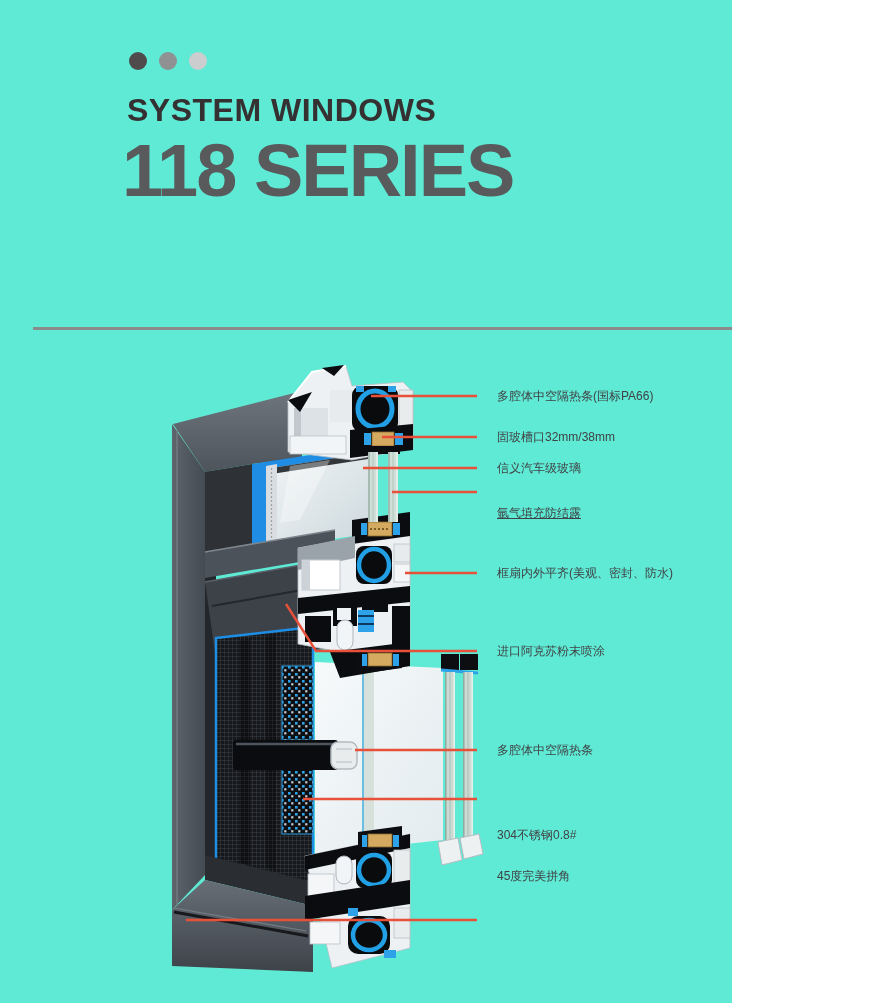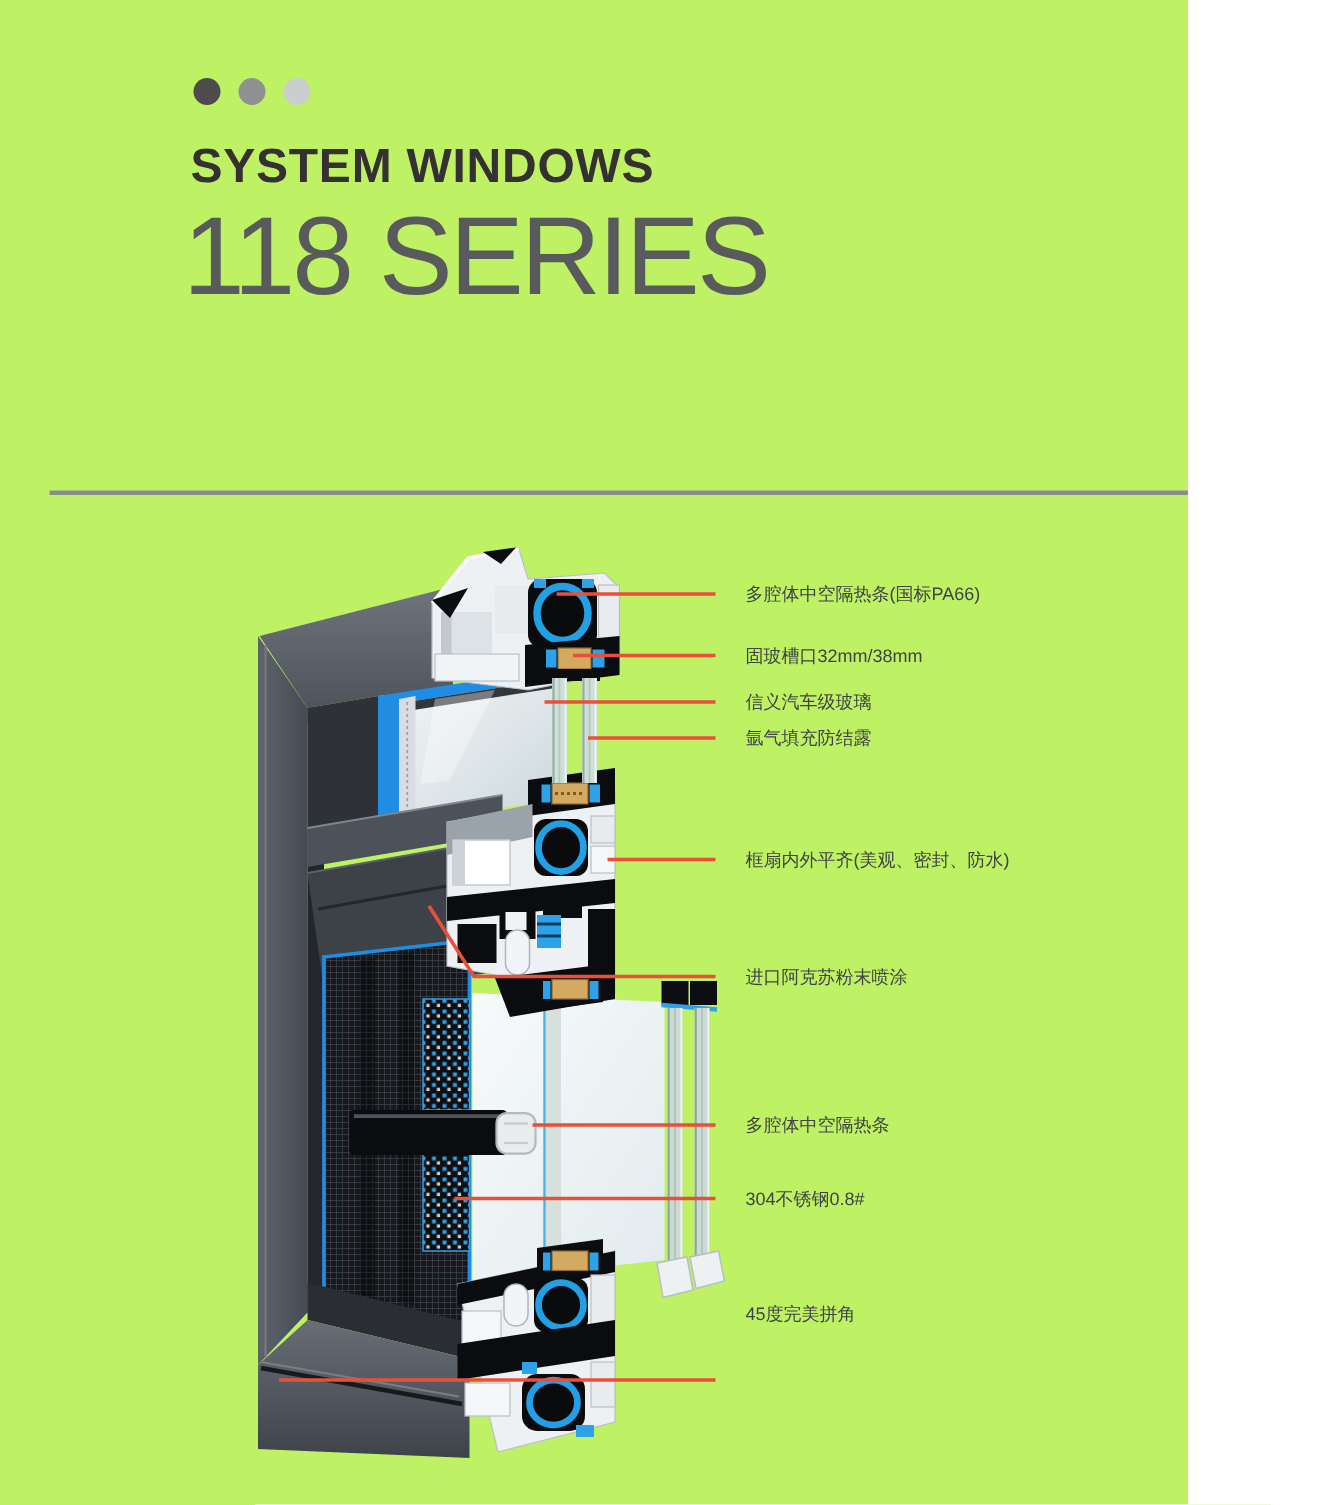--- a/index.html
+++ b/index.html
@@ -4,7 +4,7 @@
 <style>
   html,body{margin:0;padding:0;background:#ffffff;}
   .canvas{
-    position:relative;width:792px;height:1003px;background:#bef264;
+    position:relative;width:732px;height:1003px;background:#5eead4;
     font-family:"Liberation Sans","DejaVu Sans",sans-serif;overflow:hidden;
   }
   .dots{position:absolute;left:129px;top:52px;display:flex;gap:12px;}

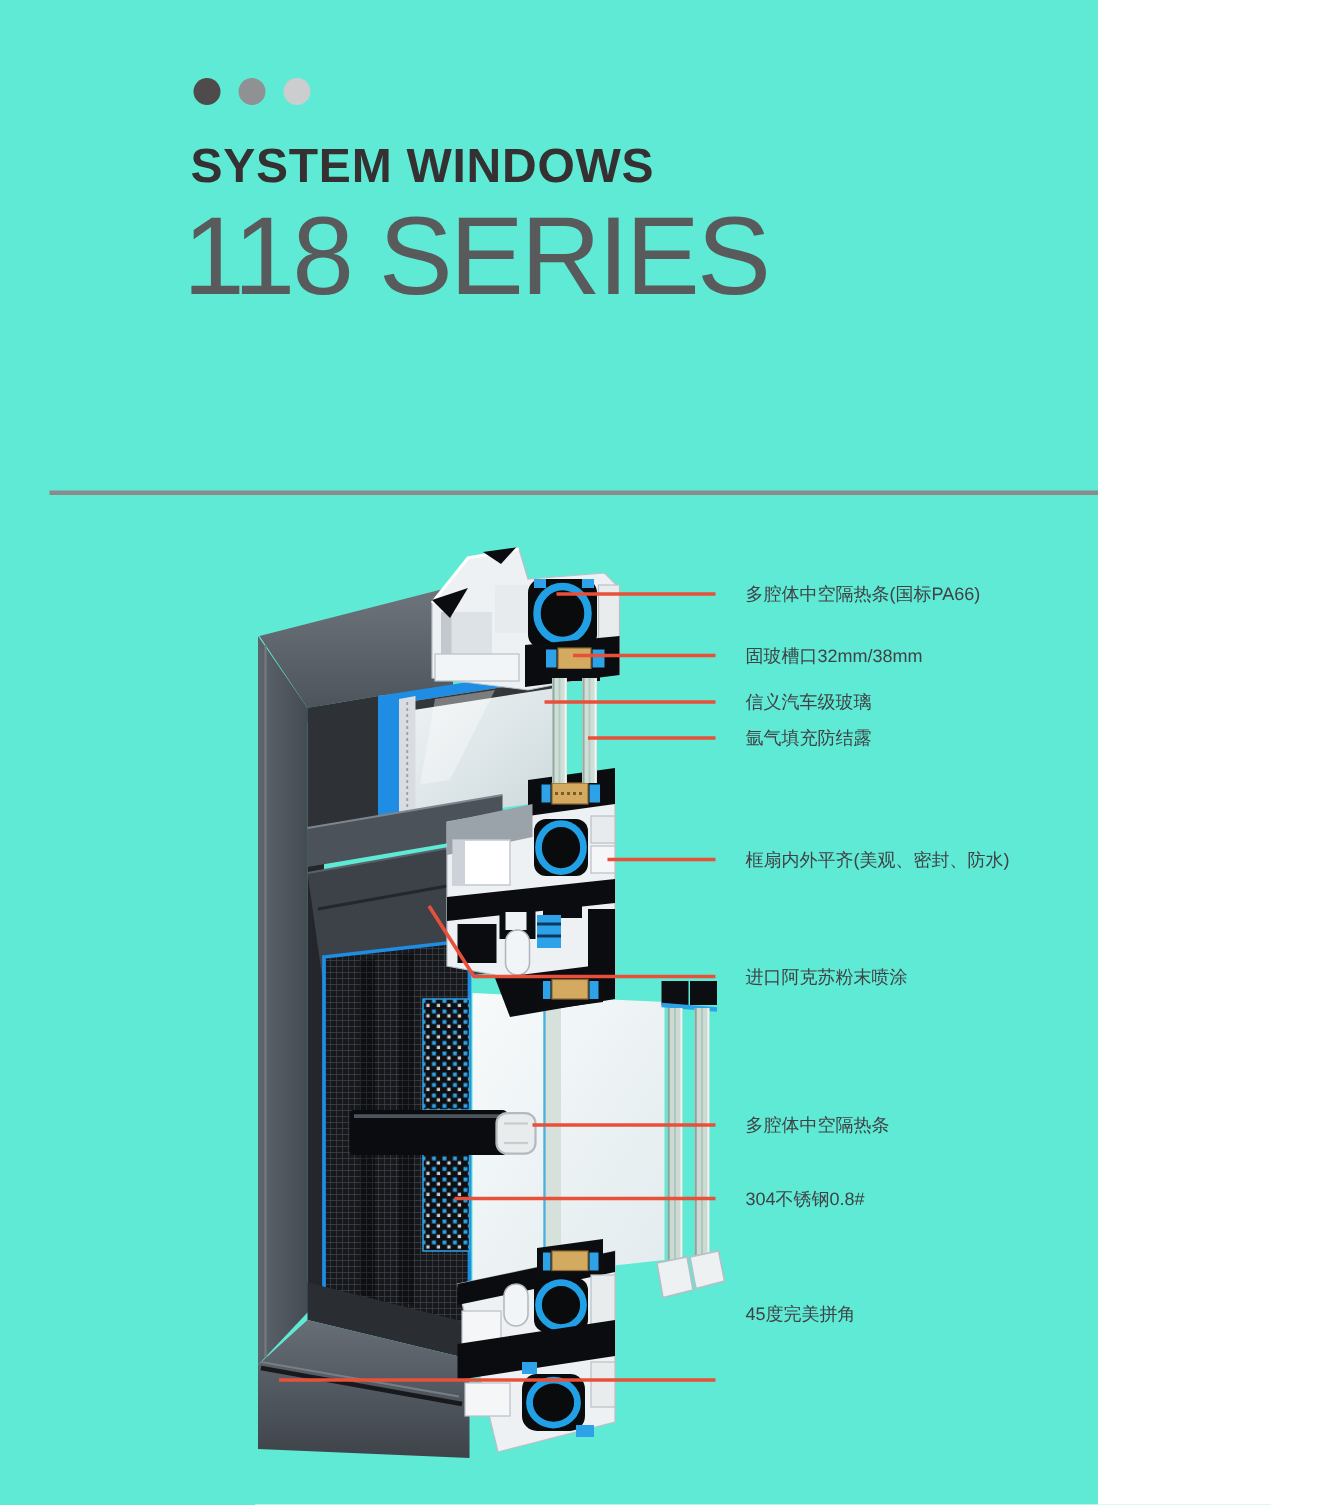--- a/index.html
+++ b/index.html
@@ -14,7 +14,7 @@
     color:#353031;letter-spacing:.5px;white-space:nowrap;
   }
   .title-en{
-    position:absolute;left:122px;top:134px;font-size:74px;font-weight:400;
+    position:absolute;left:122px;top:134px;font-size:74px;font-weight:700;
     color:#595a5c;letter-spacing:-2px;white-space:nowrap;line-height:1;
   }
   .title-cn{

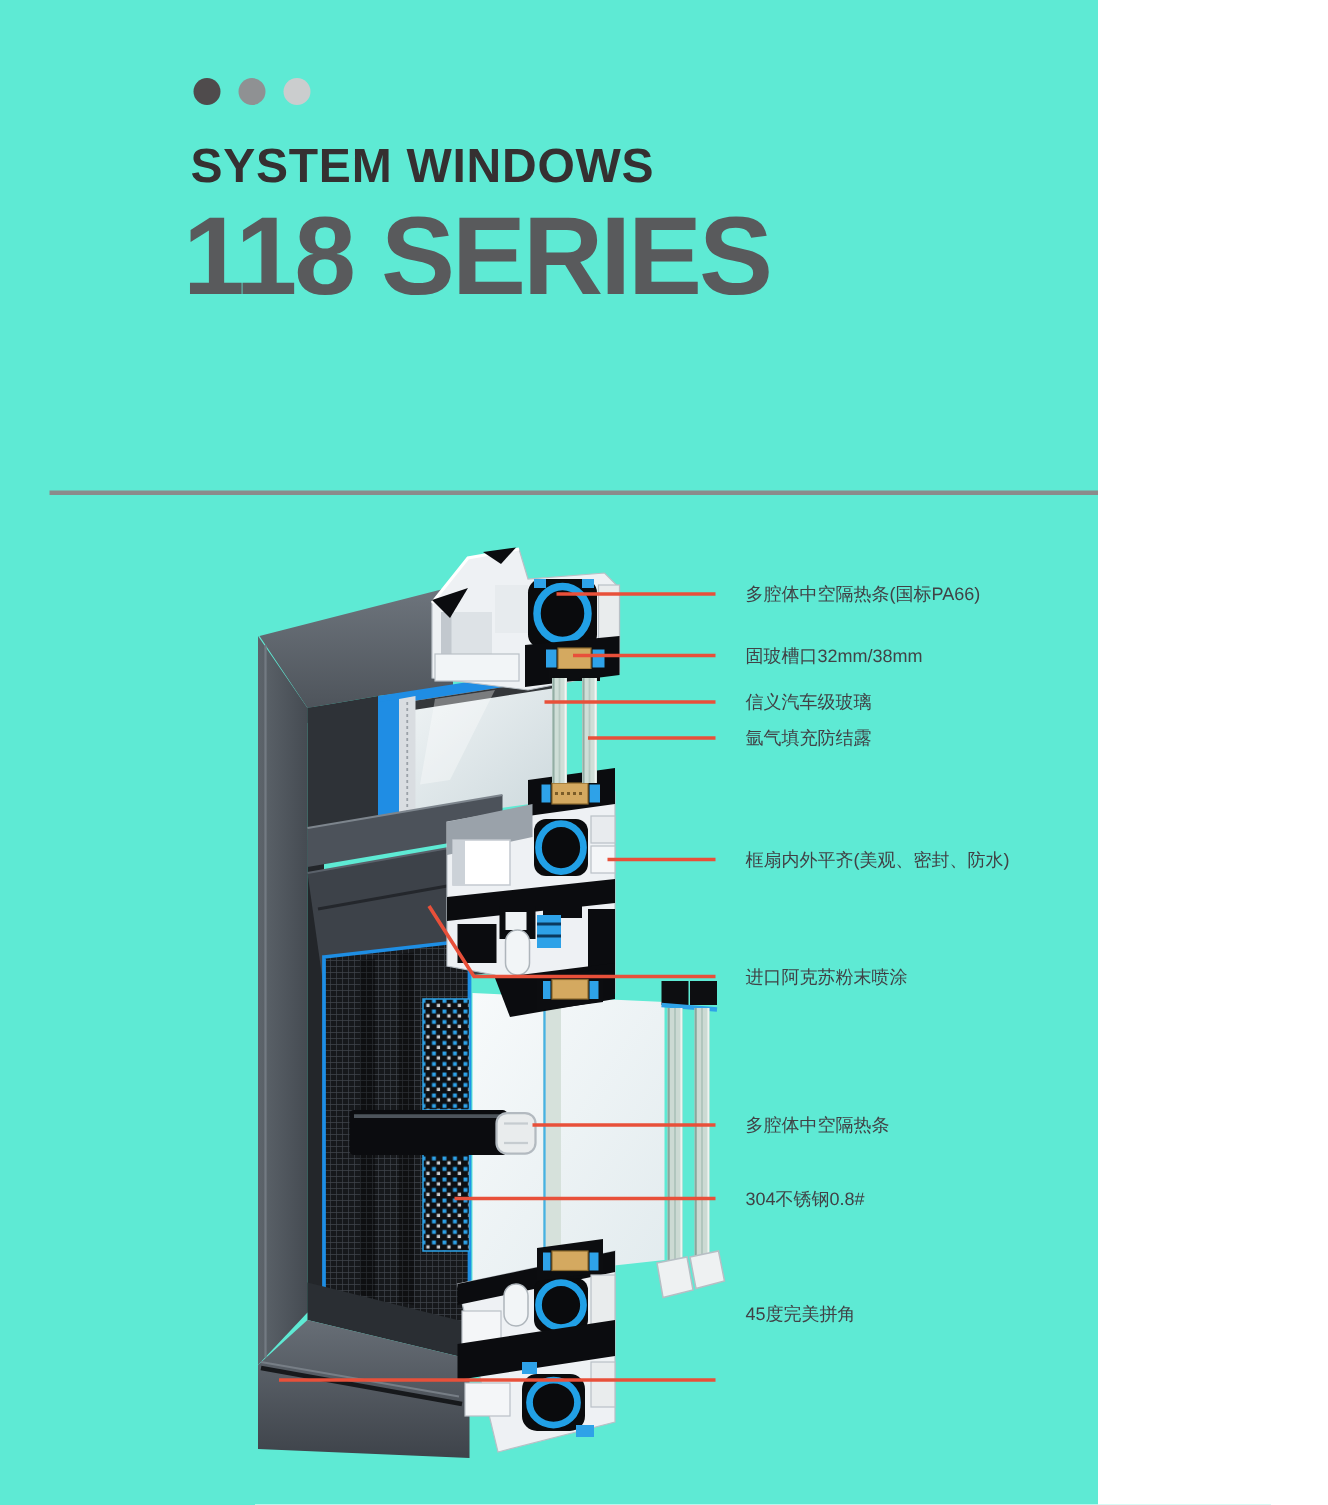--- a/index.html
+++ b/index.html
@@ -258,7 +258,7 @@
       <div class="annotation-label" style="left: 497px; top: 383px;">多腔体中空隔热条(国标PA66)</div>
       <div class="annotation-label" style="left: 497px; top: 424px;">固玻槽口32mm/38mm</div>
       <div class="annotation-label" style="left: 497px; top: 455px; text-align: center;">信义汽车级玻璃</div>
-      <div class="annotation-label" style="left: 497px; top: 479px;">氩气填充防结露</div>
+      <div class="annotation-label" style="left: 497px; top: 500px; text-decoration: underline;">氩气填充防结露</div>
       <div class="annotation-label" style="left: 497px; top: 560px;">框扇内外平齐(美观、密封、防水)</div>
       <div class="annotation-label" style="left: 497px; top: 638px;">进口阿克苏粉末喷涂</div>
       <div class="annotation-label" style="left: 497px; top: 737px;">多腔体中空隔热条</div>

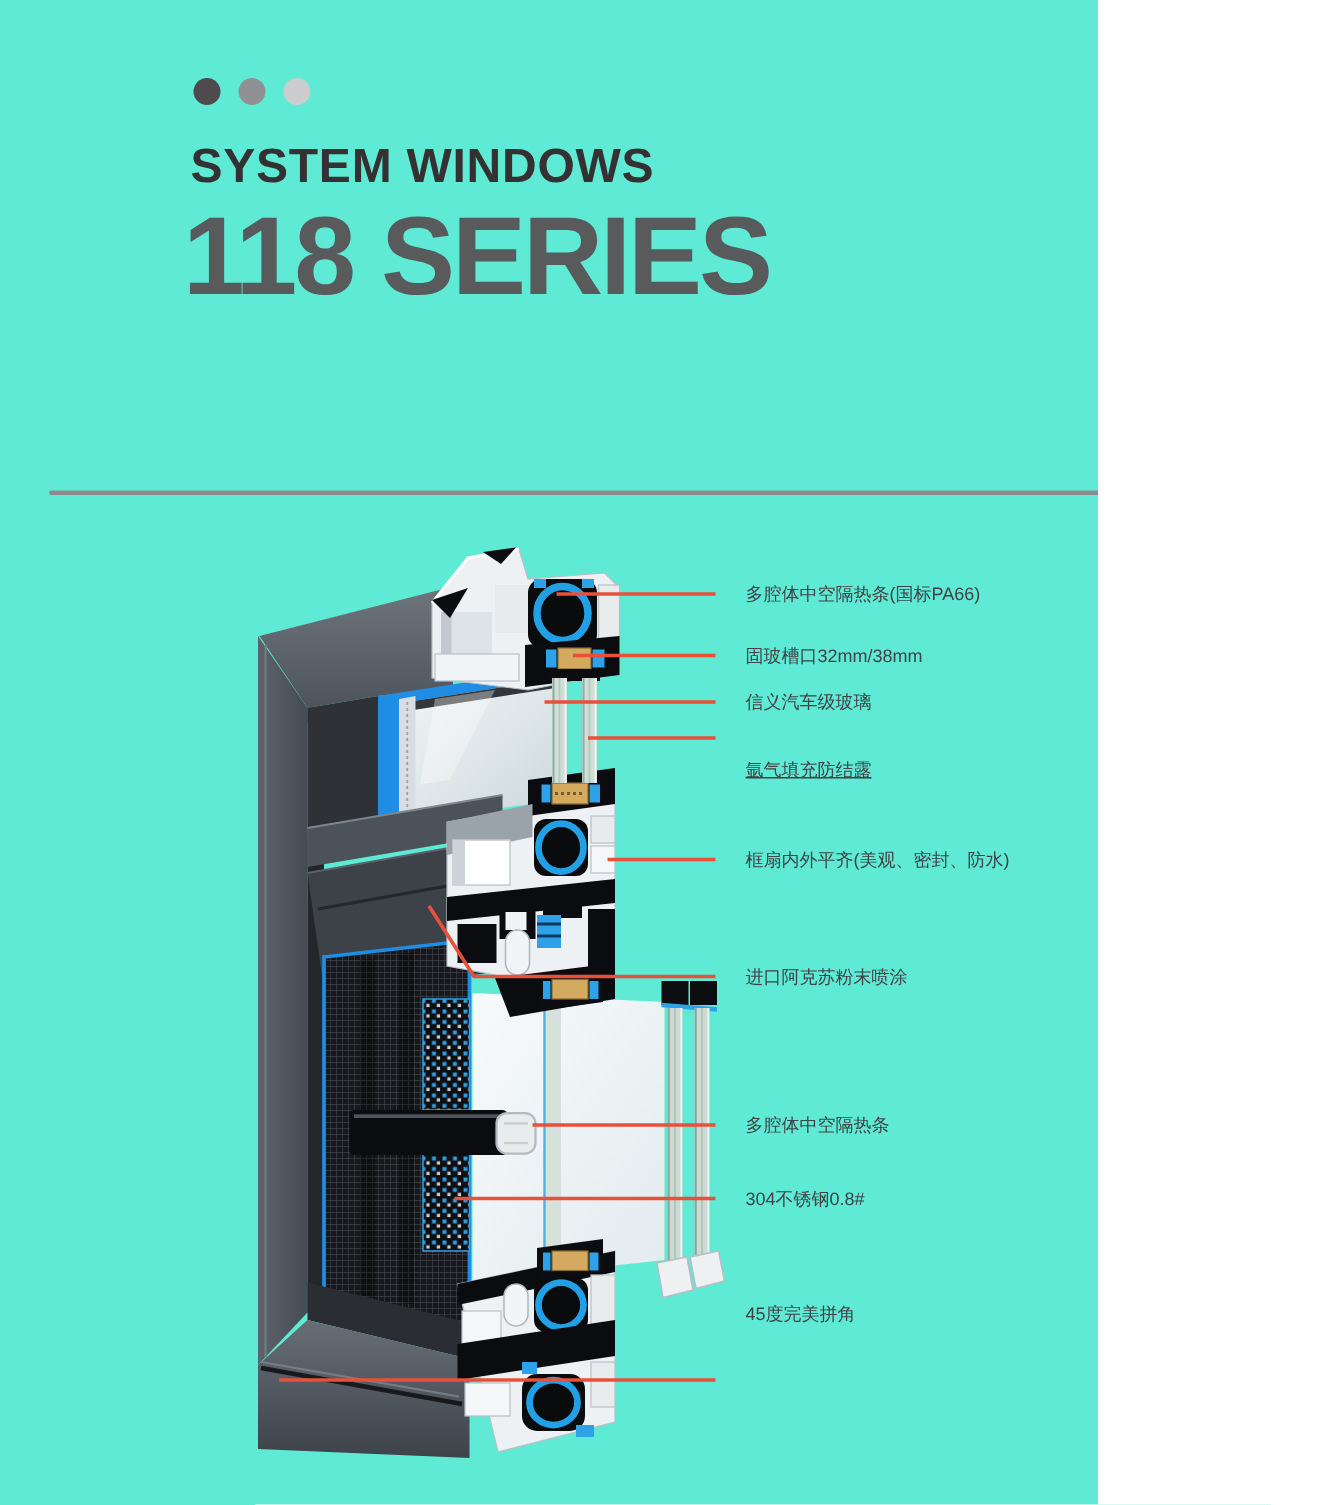--- a/index.html
+++ b/index.html
@@ -262,7 +262,7 @@
       <div class="annotation-label" style="left: 497px; top: 560px;">框扇内外平齐(美观、密封、防水)</div>
       <div class="annotation-label" style="left: 497px; top: 638px;">进口阿克苏粉末喷涂</div>
       <div class="annotation-label" style="left: 497px; top: 737px;">多腔体中空隔热条</div>
-      <div class="annotation-label" style="left: 497px; top: 786px;">304不锈钢0.8#</div>
+      <div class="annotation-label" style="left: 497px; top: 822px;">304不锈钢0.8#</div>
       <div class="annotation-label" style="left: 497px; top: 863px;">45度完美拼角</div>
     </div>
 </div>

